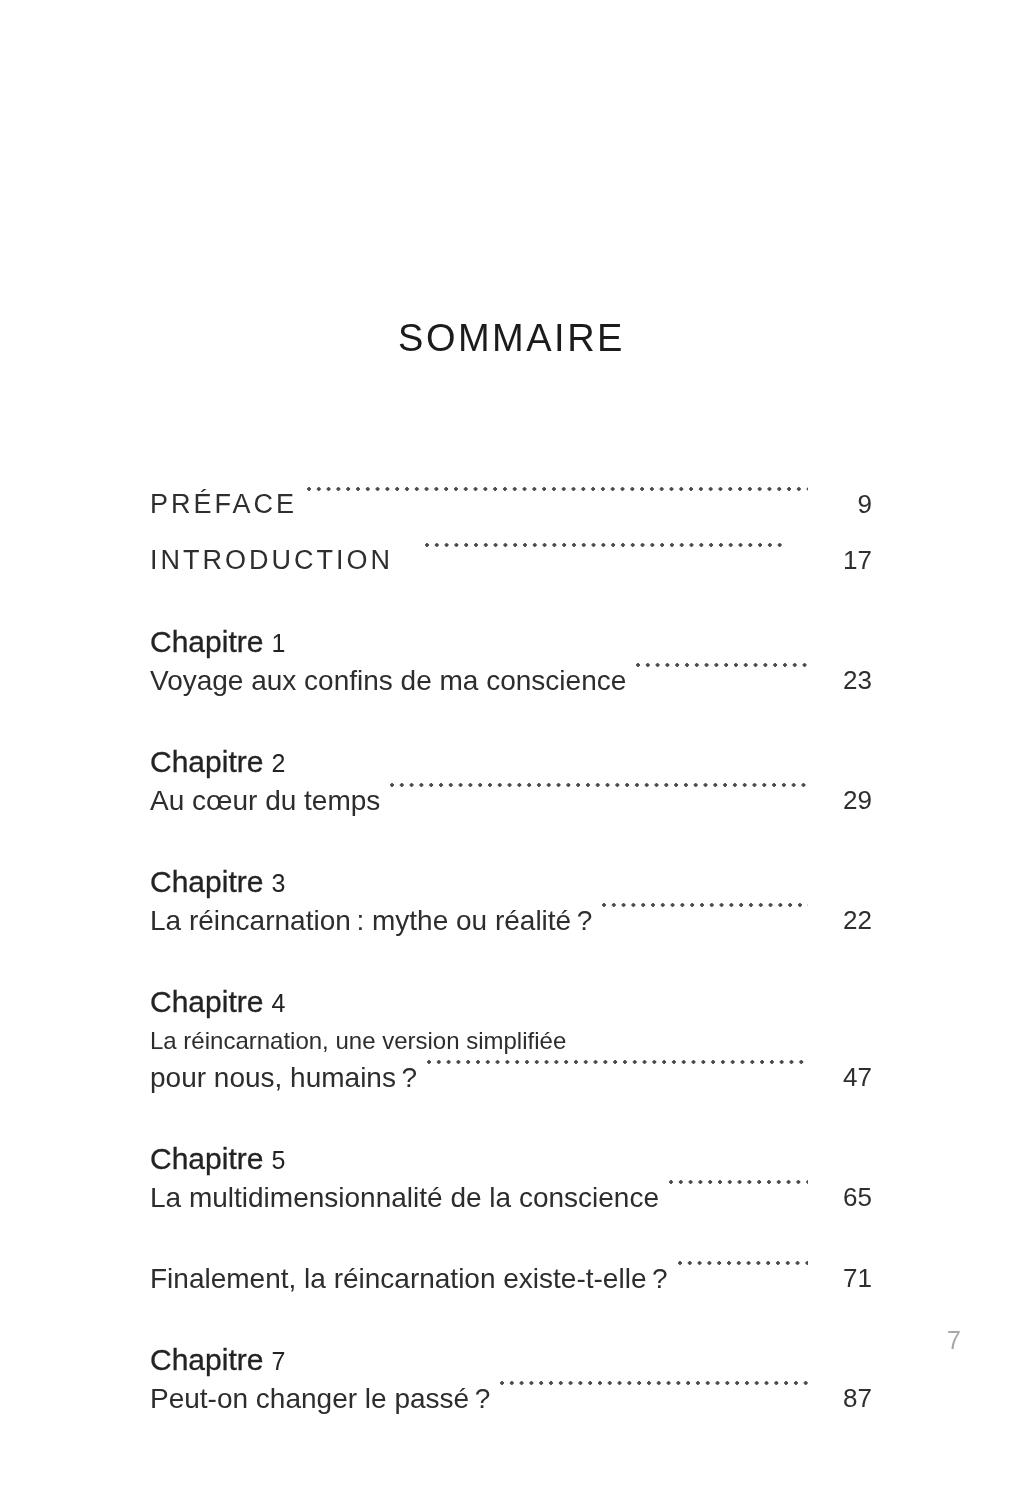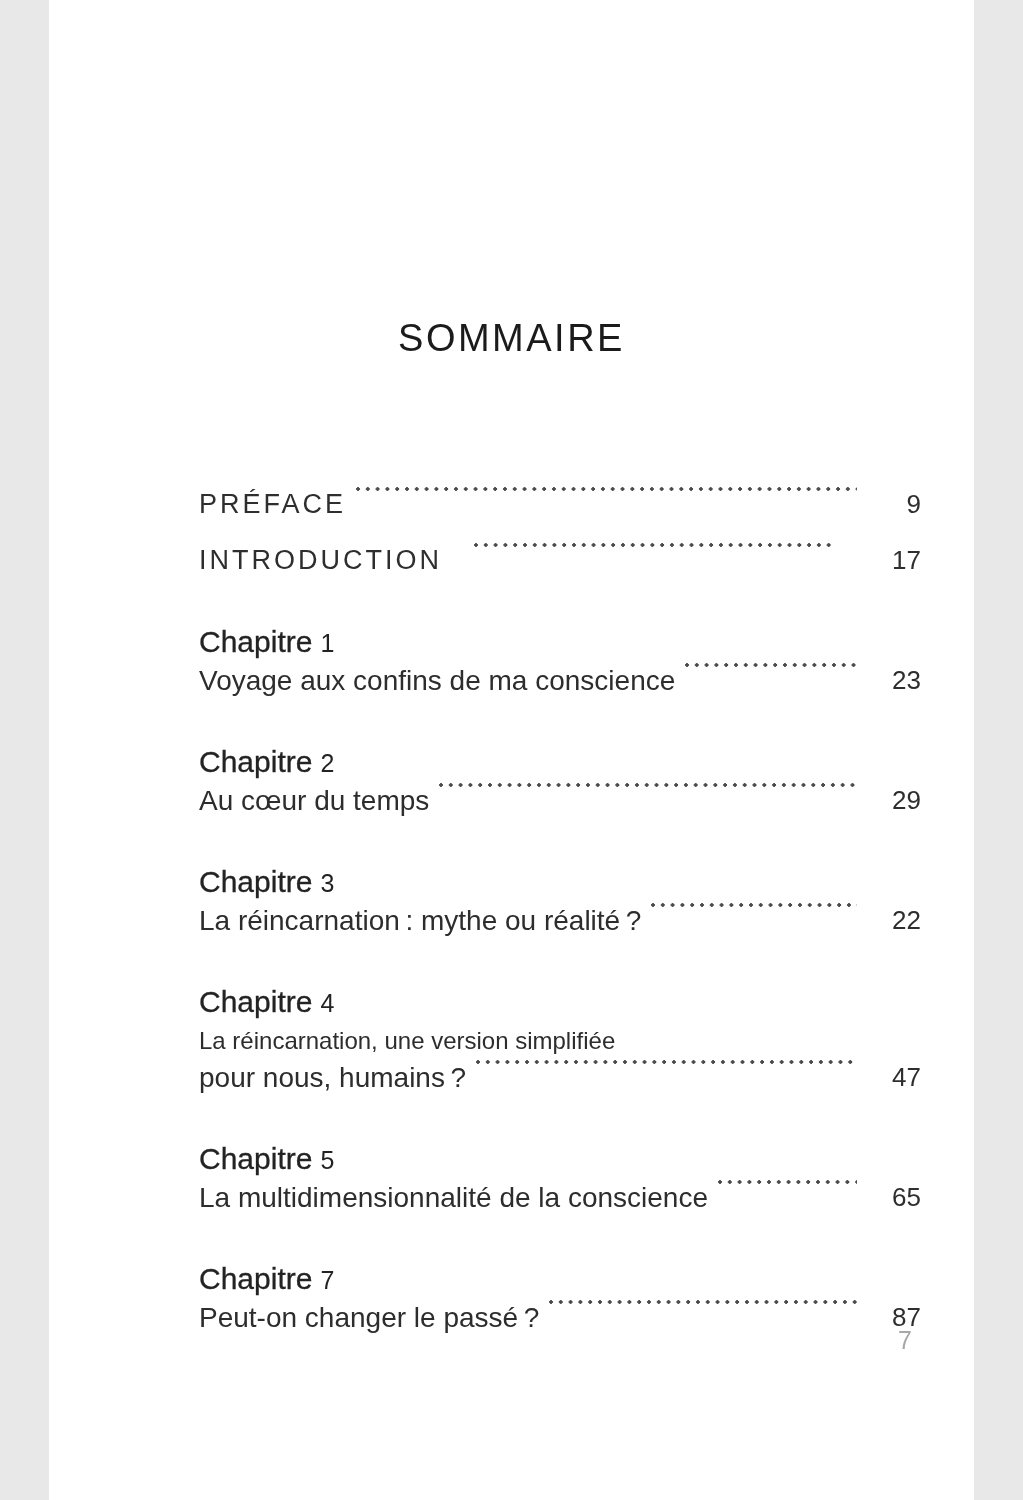--- a/index.html
+++ b/index.html
@@ -4,7 +4,7 @@
 <style>
   html,body{margin:0;padding:0;background:#e8e8e8;}
   .page{
-    width:925px;height:1500px;background:#ffffff;position:relative;
+    width:1023px;height:1500px;background:#ffffff;position:relative;
     font-family:"Liberation Sans","DejaVu Sans",sans-serif;color:#2d2d2d;
     box-sizing:border-box;padding-top:316px;margin:0 auto;overflow:hidden;
   }

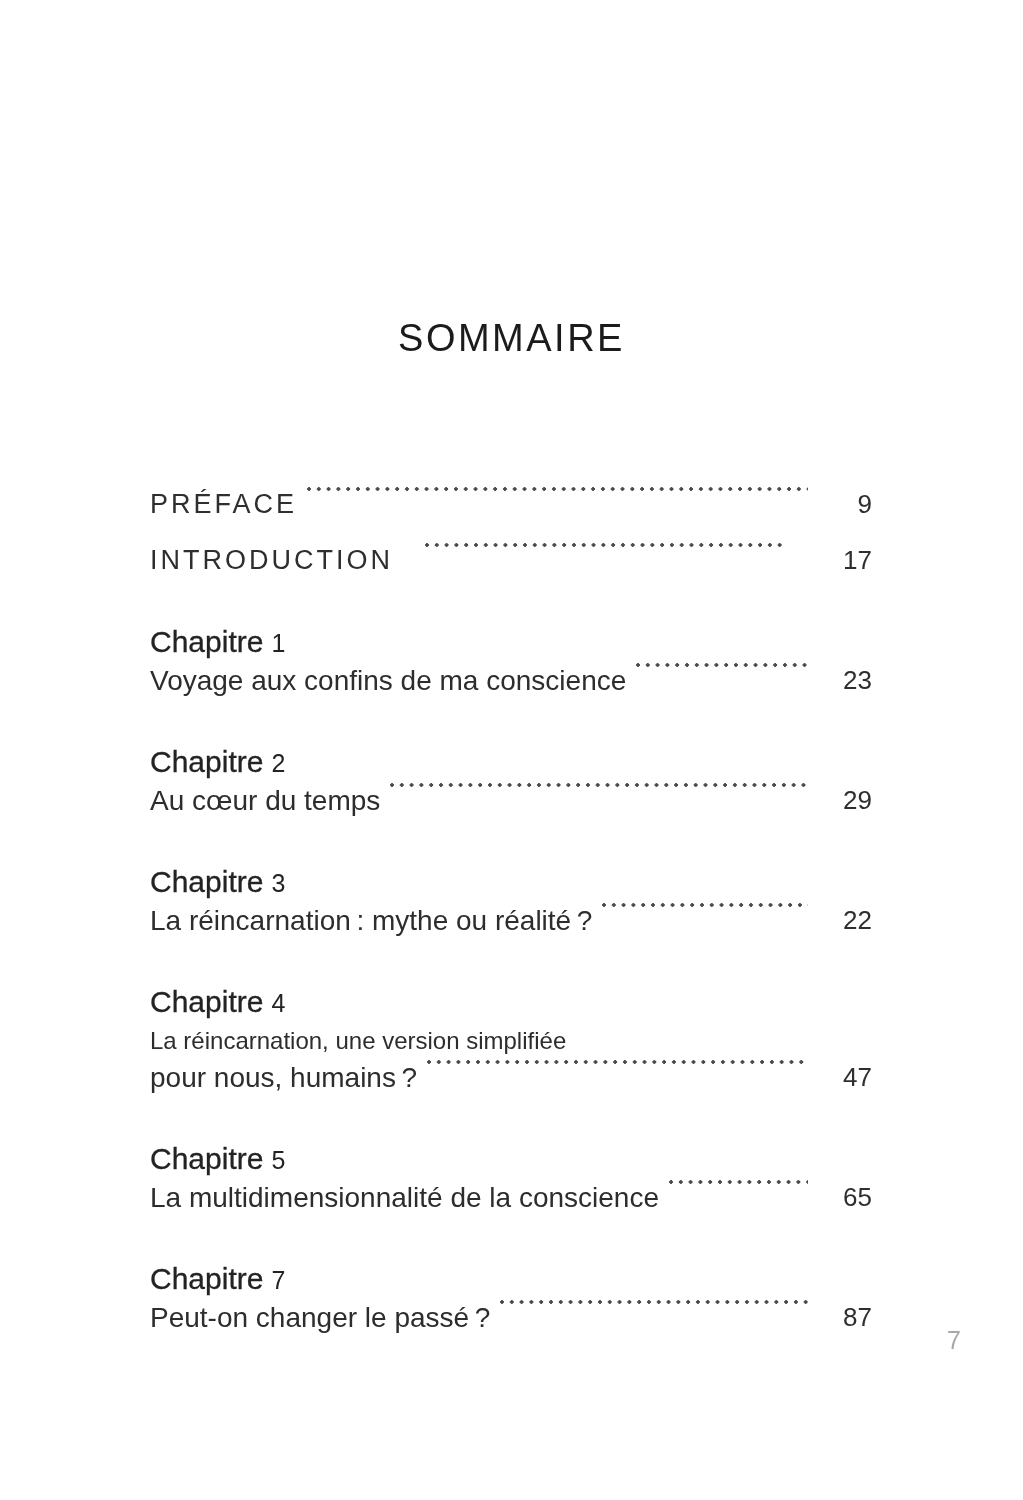--- a/index.html
+++ b/index.html
@@ -107,6 +107,11 @@
     </div>
 
     <div class="chap">
+      <div class="row">
+        <span class="sub">Finalement, la réincarnation existe-t-elle ?</span>
+        <span class="leader"></span>
+        <span class="pg">71</span>
+      </div>
     </div>
 
     <div class="chap">

